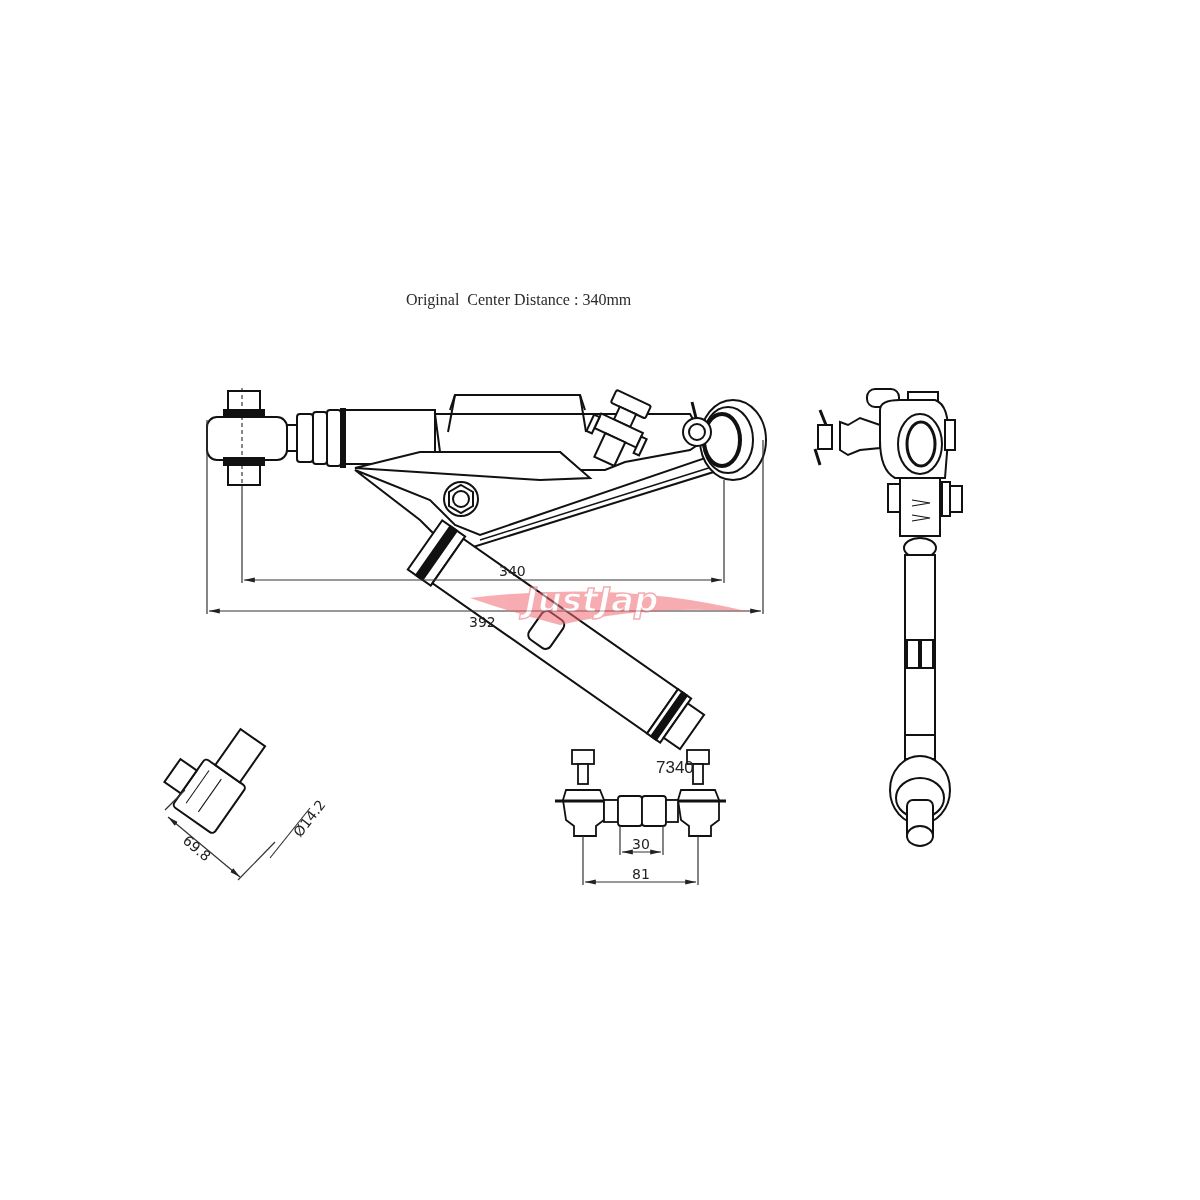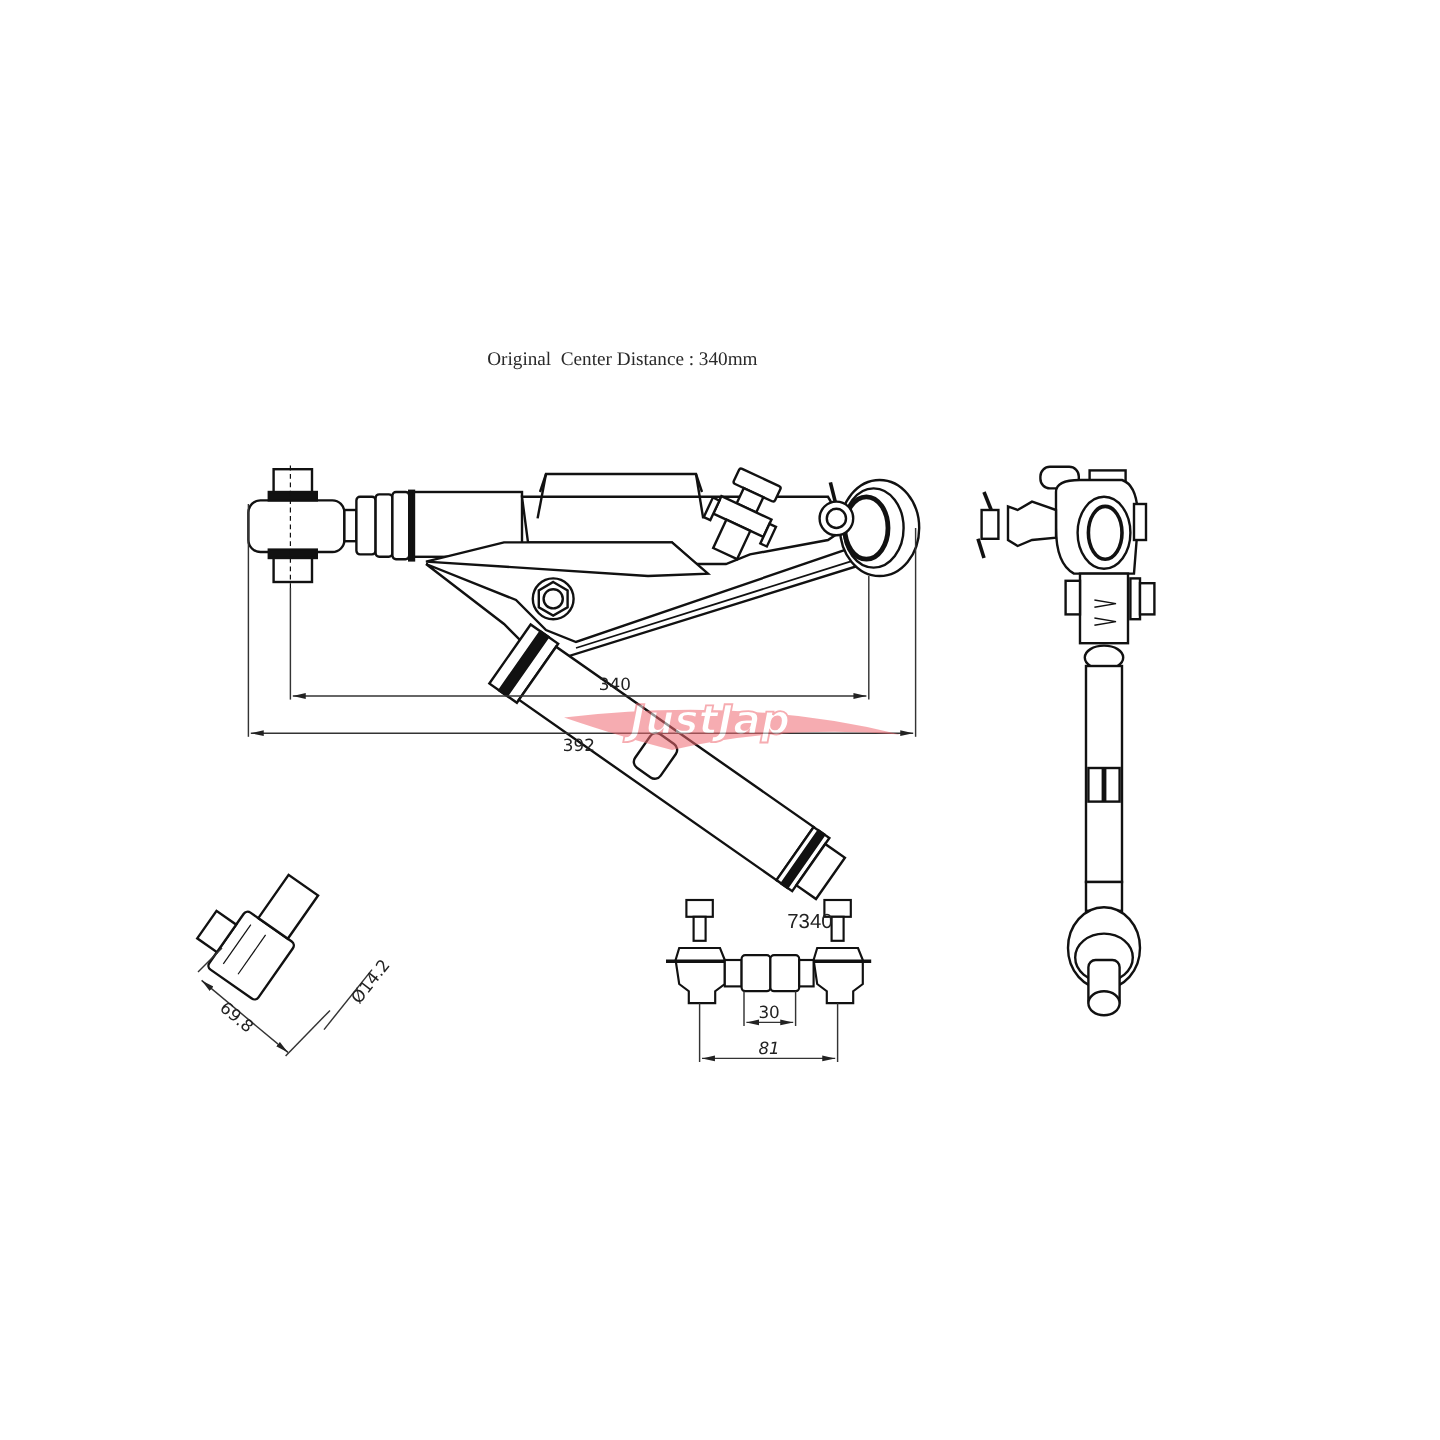--- a/index.html
+++ b/index.html
@@ -171,6 +171,6 @@
 <div class="dim-label" style="left:290px;top:830px;transform:rotate(-52deg);transform-origin:left top;">Ø14.2</div>
 <div class="part-label" style="left:656px;top:724px;margin-top:34px;">7340</div>
 <div class="dim-label" style="left:632px;top:836px;text-align:right;">30</div>
-<div class="dim-label" style="left:632px;top:866px;font-style:italic;">81</div>
+<div class="dim-label" style="left:632px;top:866px;">81</div>
 
 </body></html>

